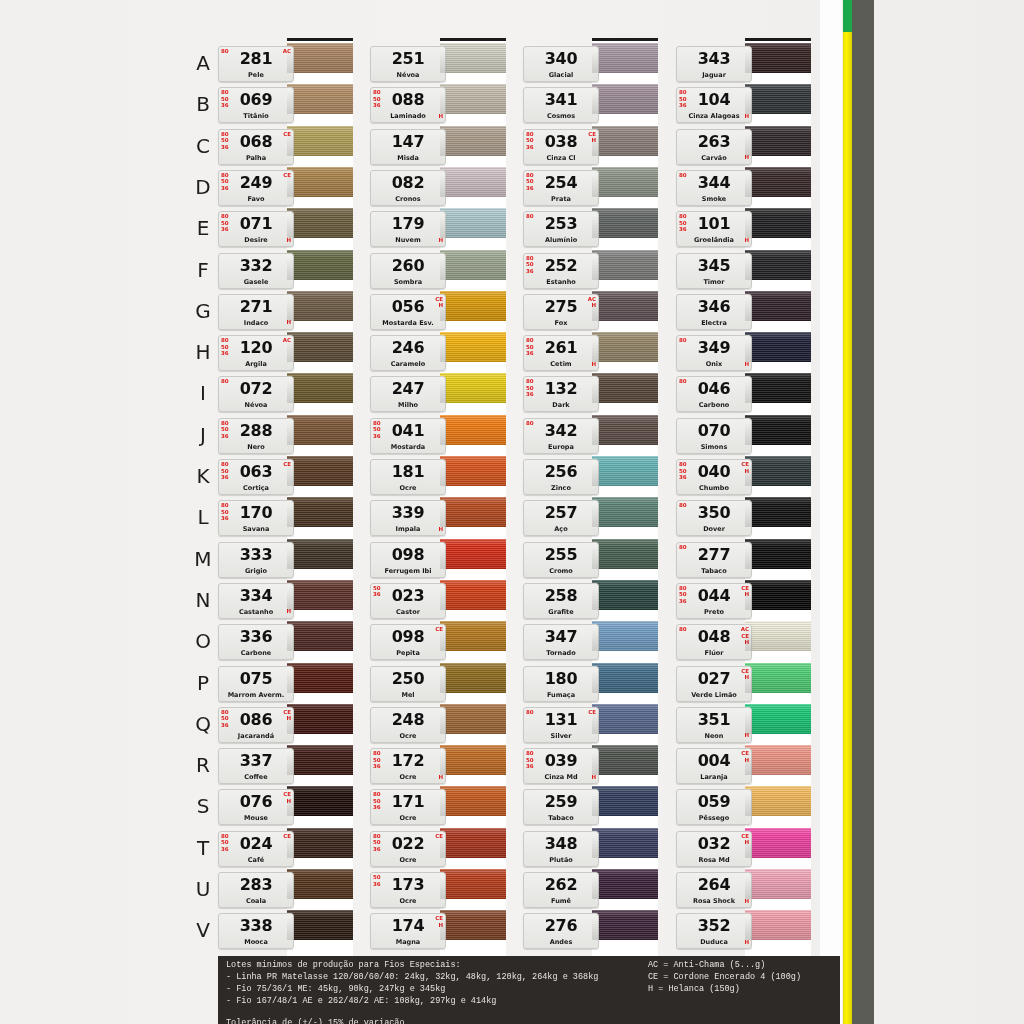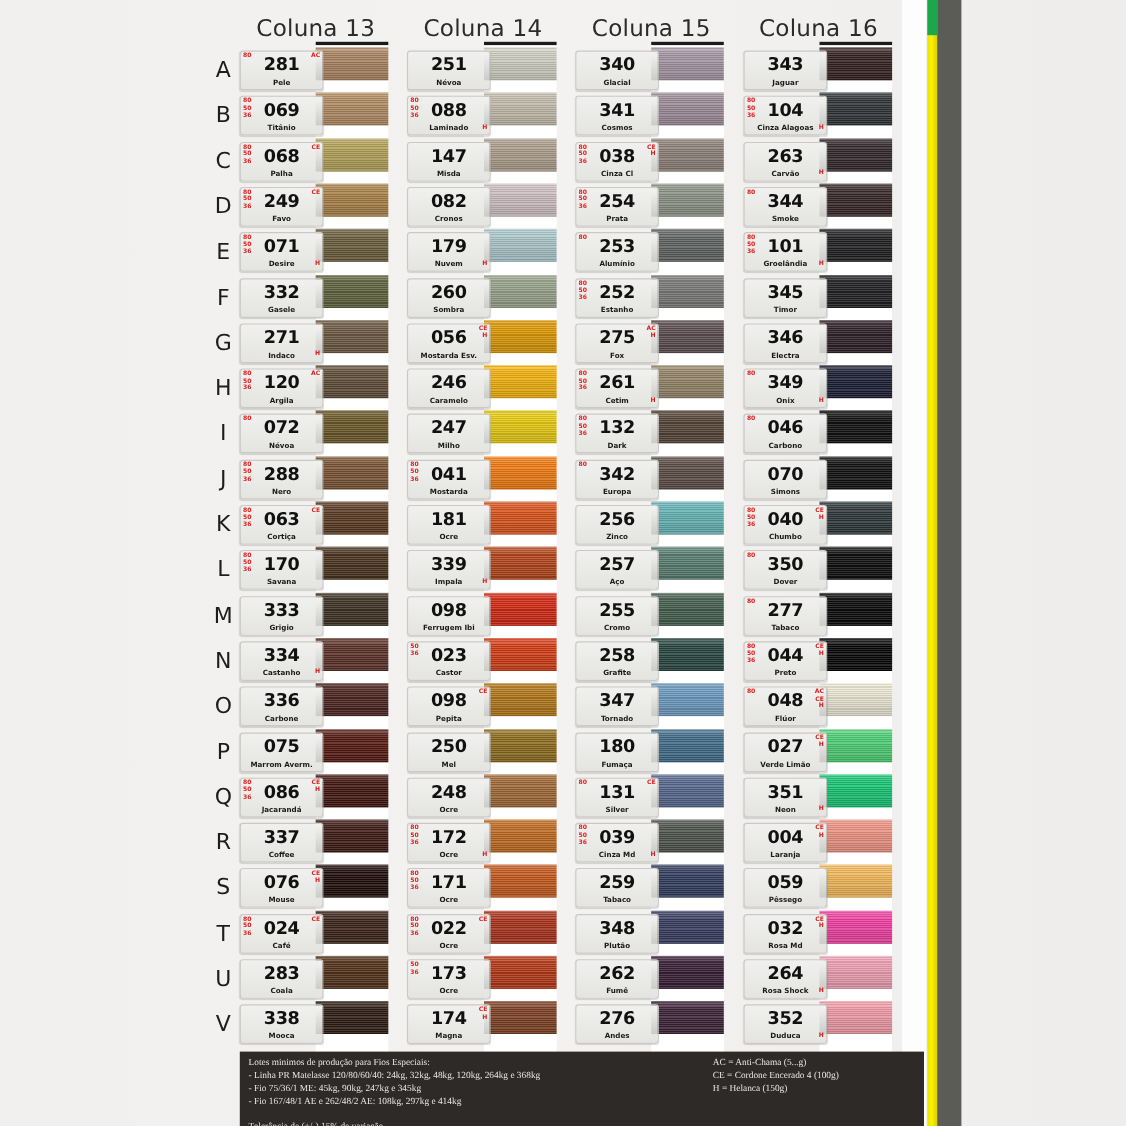--- a/index.html
+++ b/index.html
@@ -115,12 +115,6 @@
   <div class="edge-green"></div>
   <div class="edge-dark2"></div>
 
-  <div class="headers" id="headers">
-      <div class="col-title" style="left: 233px;">Coluna 13</div>
-      <div class="col-title" style="left: 385px;">Coluna 14</div>
-      <div class="col-title" style="left: 538px;">Coluna 15</div>
-      <div class="col-title" style="left: 690px;">Coluna 16</div>
-    </div>
 
   <div class="grid" id="grid">
       <div class="rowletter" style="left: 192px; top: 13px;">A</div>

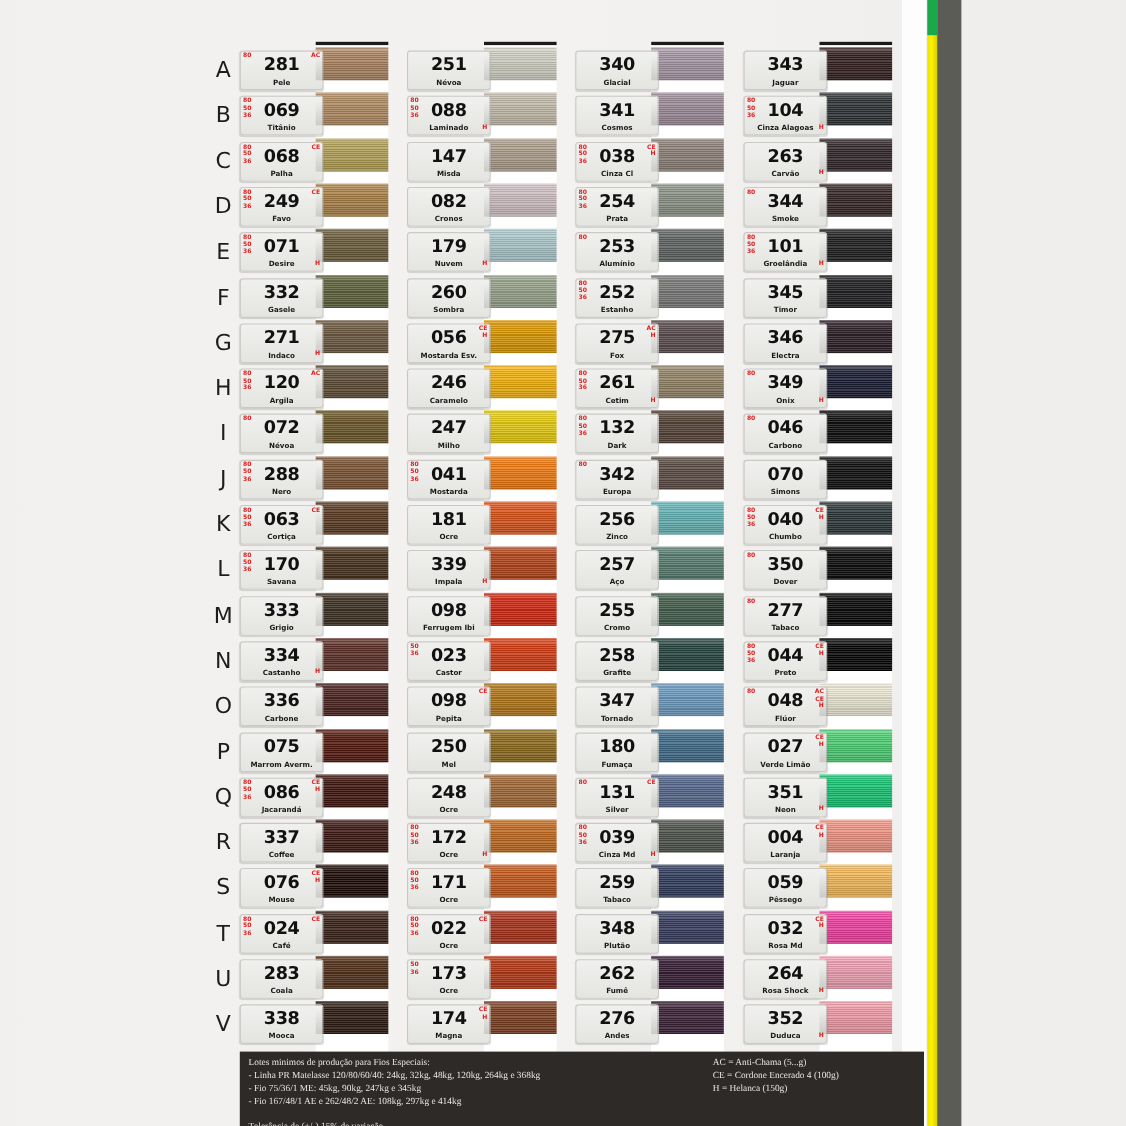--- a/index.html
+++ b/index.html
@@ -100,7 +100,7 @@
   .footer .fl{
     position:absolute;left:8px;color:#e7e5e2;
     font-size:8.5px;line-height:11px;white-space:nowrap;
-    font-family:Liberation Serif, serif;
+    font-family:Liberation Mono, monospace;
   }
   .legend{position:absolute;left:430px;top:0;}
   .legend .fl{left:0;}

